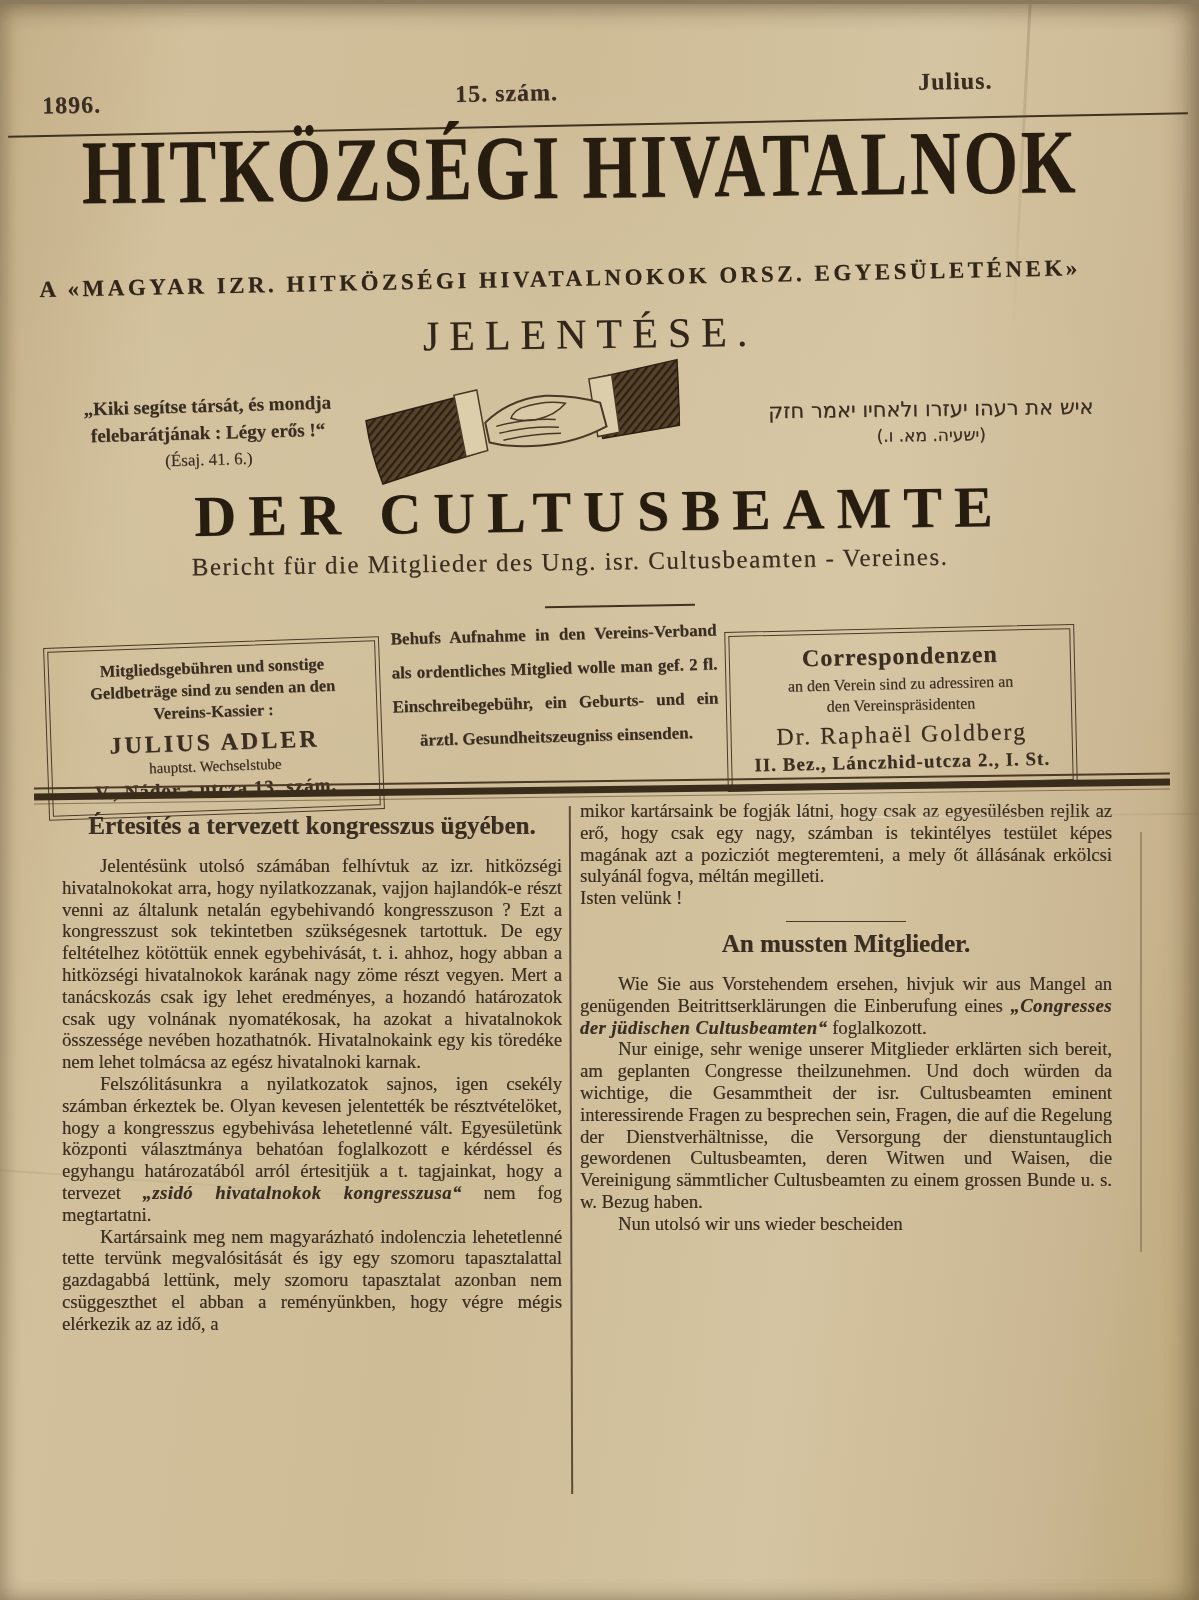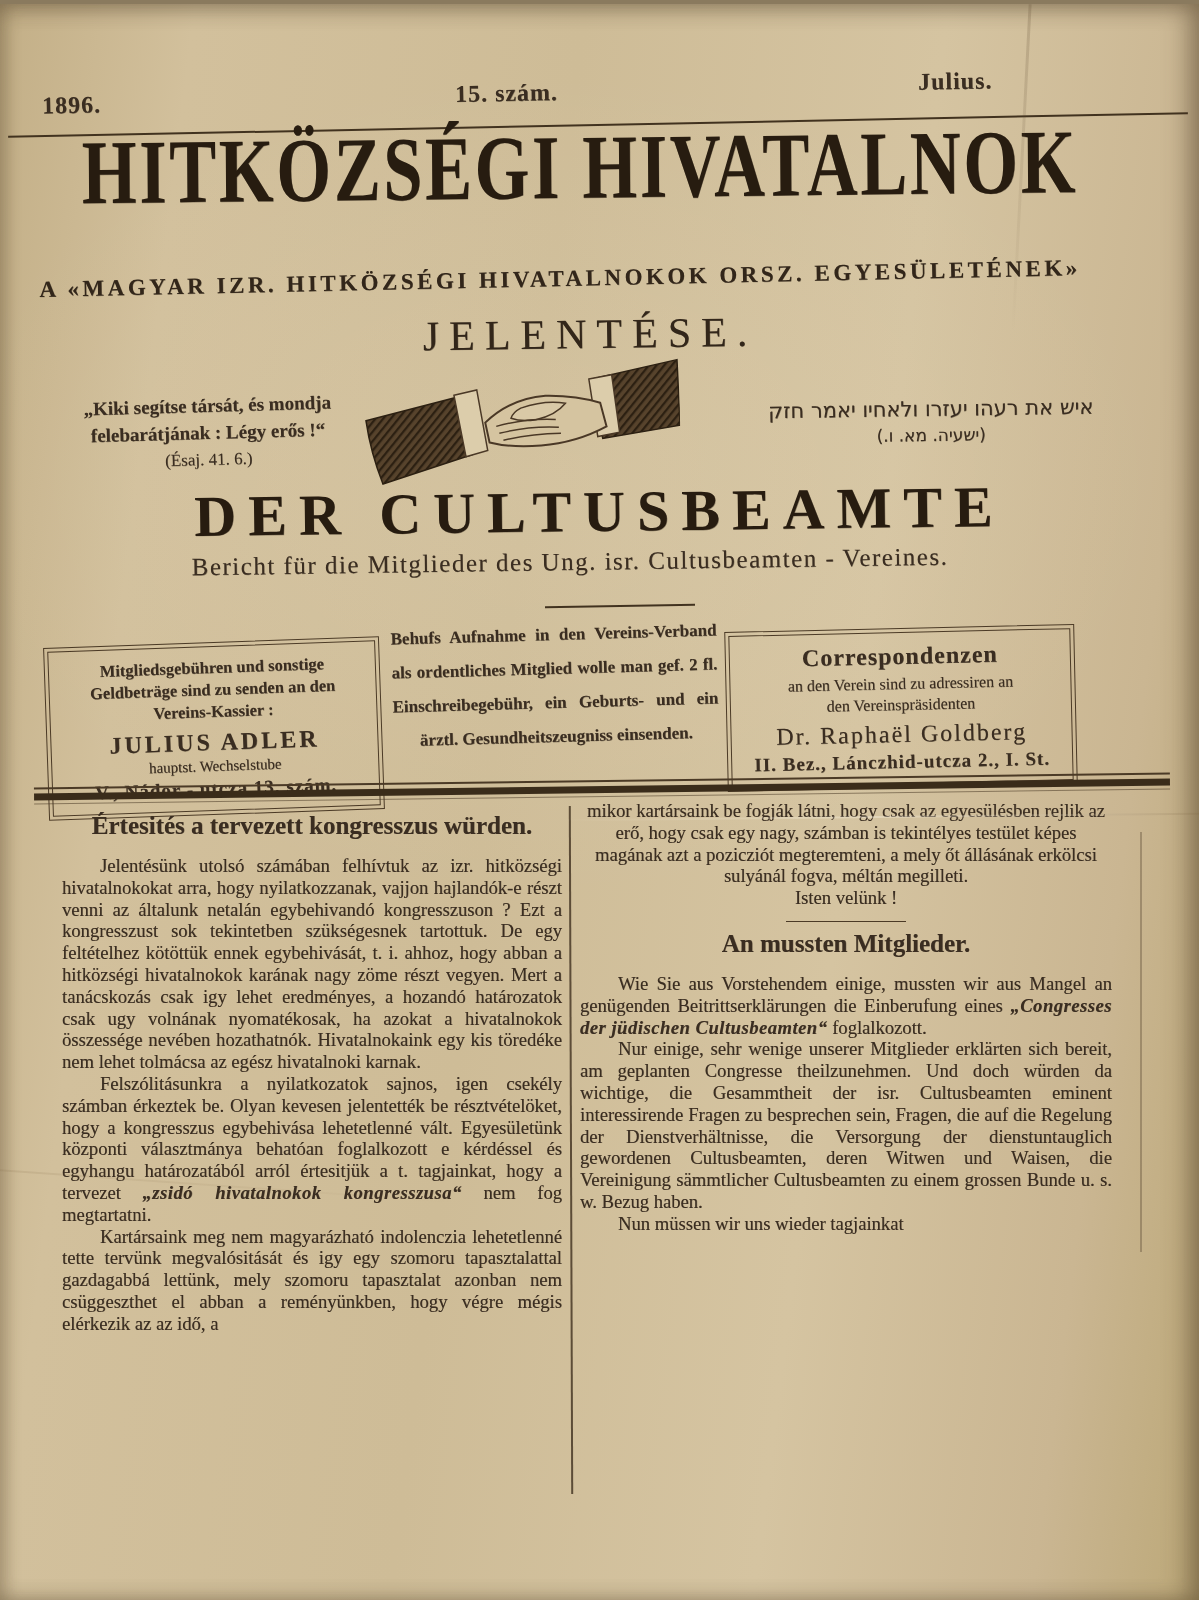--- a/index.html
+++ b/index.html
@@ -179,7 +179,7 @@
   <div class="edge-line"></div>
 
   <div class="col left ink">
-    <div class="col-heading">Értesités a tervezett kongresszus würden.</div>
+    <div class="col-heading">Értesités a tervezett kongresszus ügyében.</div>
     <p>Jelentésünk utolsó számában felhívtuk az izr. hitközségi hivatalnokokat arra, hogy nyilatkozzanak, vajjon hajlandók-e részt venni az általunk netalán egybehivandó kongresszuson ? Ezt a kongresszust sok tekintetben szükségesnek tartottuk. De egy feltételhez kötöttük ennek egybehivását, t. i. ahhoz, hogy abban a hitközségi hivatalnokok karának nagy zöme részt vegyen. Mert a tanácskozás csak igy lehet eredményes, a hozandó határozatok csak ugy volnának nyomatékosak, ha azokat a hivatalnokok összessége nevében hozathatnók. Hivatalnokaink egy kis töredéke nem lehet tolmácsa az egész hivatalnoki karnak.</p>
     <p><span>Felszólitásunkra a nyilatkozatok sajnos, igen csekély számban érkeztek be. Olyan kevesen jelentették be résztvételöket, hogy a kongresszus egybehivása lehetetlenné vált. Egyesületünk központi választmánya behatóan foglalkozott e kérdéssel és egyhangu határozatából arról értesitjük a t. tagjainkat, hogy a tervezet </span><em class="q">„zsidó hivatalnokok kongresszusa“</em><span> nem fog megtartatni.</span></p>
     <p>Kartársaink meg nem magyarázható indolenczia lehetetlenné tette tervünk megvalósitását és igy egy szomoru tapasztalattal gazdagabbá lettünk, mely szomoru tapasztalat azonban nem csüggeszthet el abban a reményünkben, hogy végre mégis elérkezik az az idő, a</p>

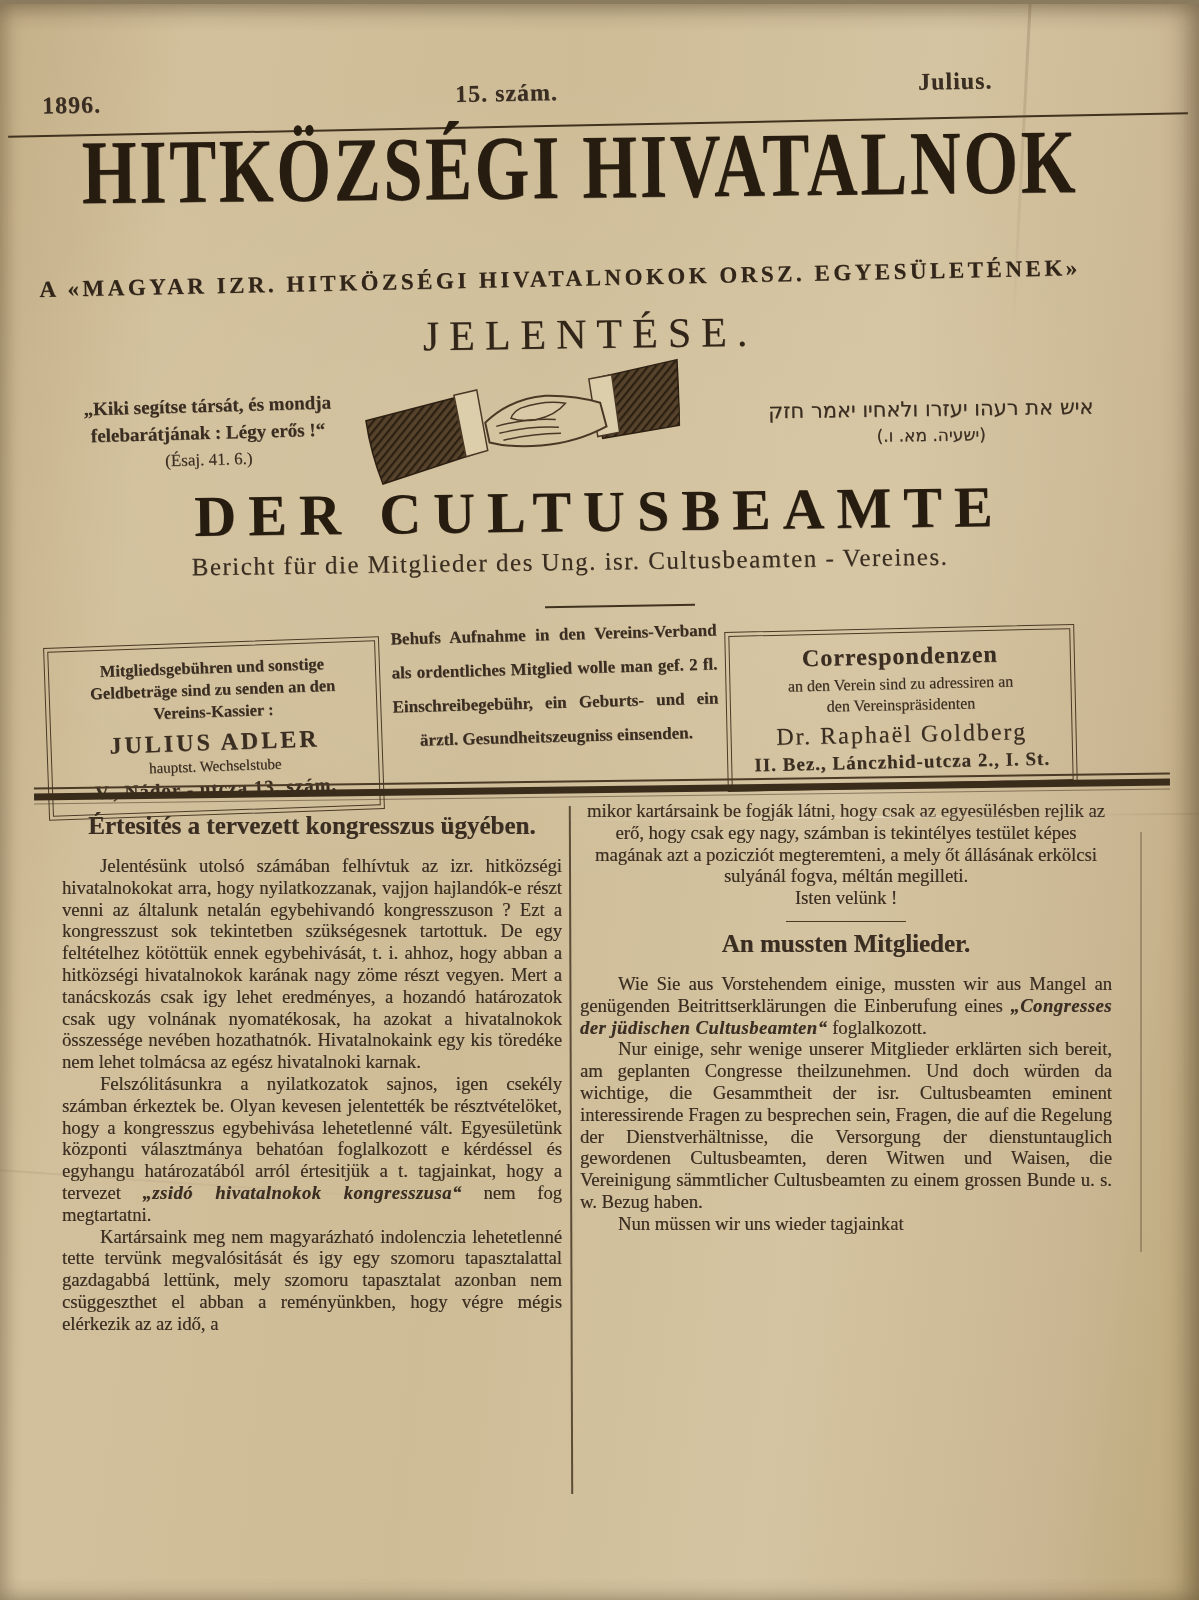--- a/index.html
+++ b/index.html
@@ -96,7 +96,7 @@
   .col.left{ left:62px; width:500px; }
   .col.right{ left:580px; top:796px; width:532px; }
   .col p{ margin:0; text-indent:38px; }
-  .col p.noindent{ text-indent:0;text-align:center; }
+  .col p.noindent{ text-indent:0; }
   .col-heading{ text-align:center; font-weight:bold; font-size:25px; line-height:31px; margin:6px 0 14px 0; text-indent:0; }
   .closing-line{ text-indent:52px; text-align:left; margin-top:2px; }
   .short-divider{ width:120px; height:1px; background:#4b3a26; margin:12px auto 4px auto; }

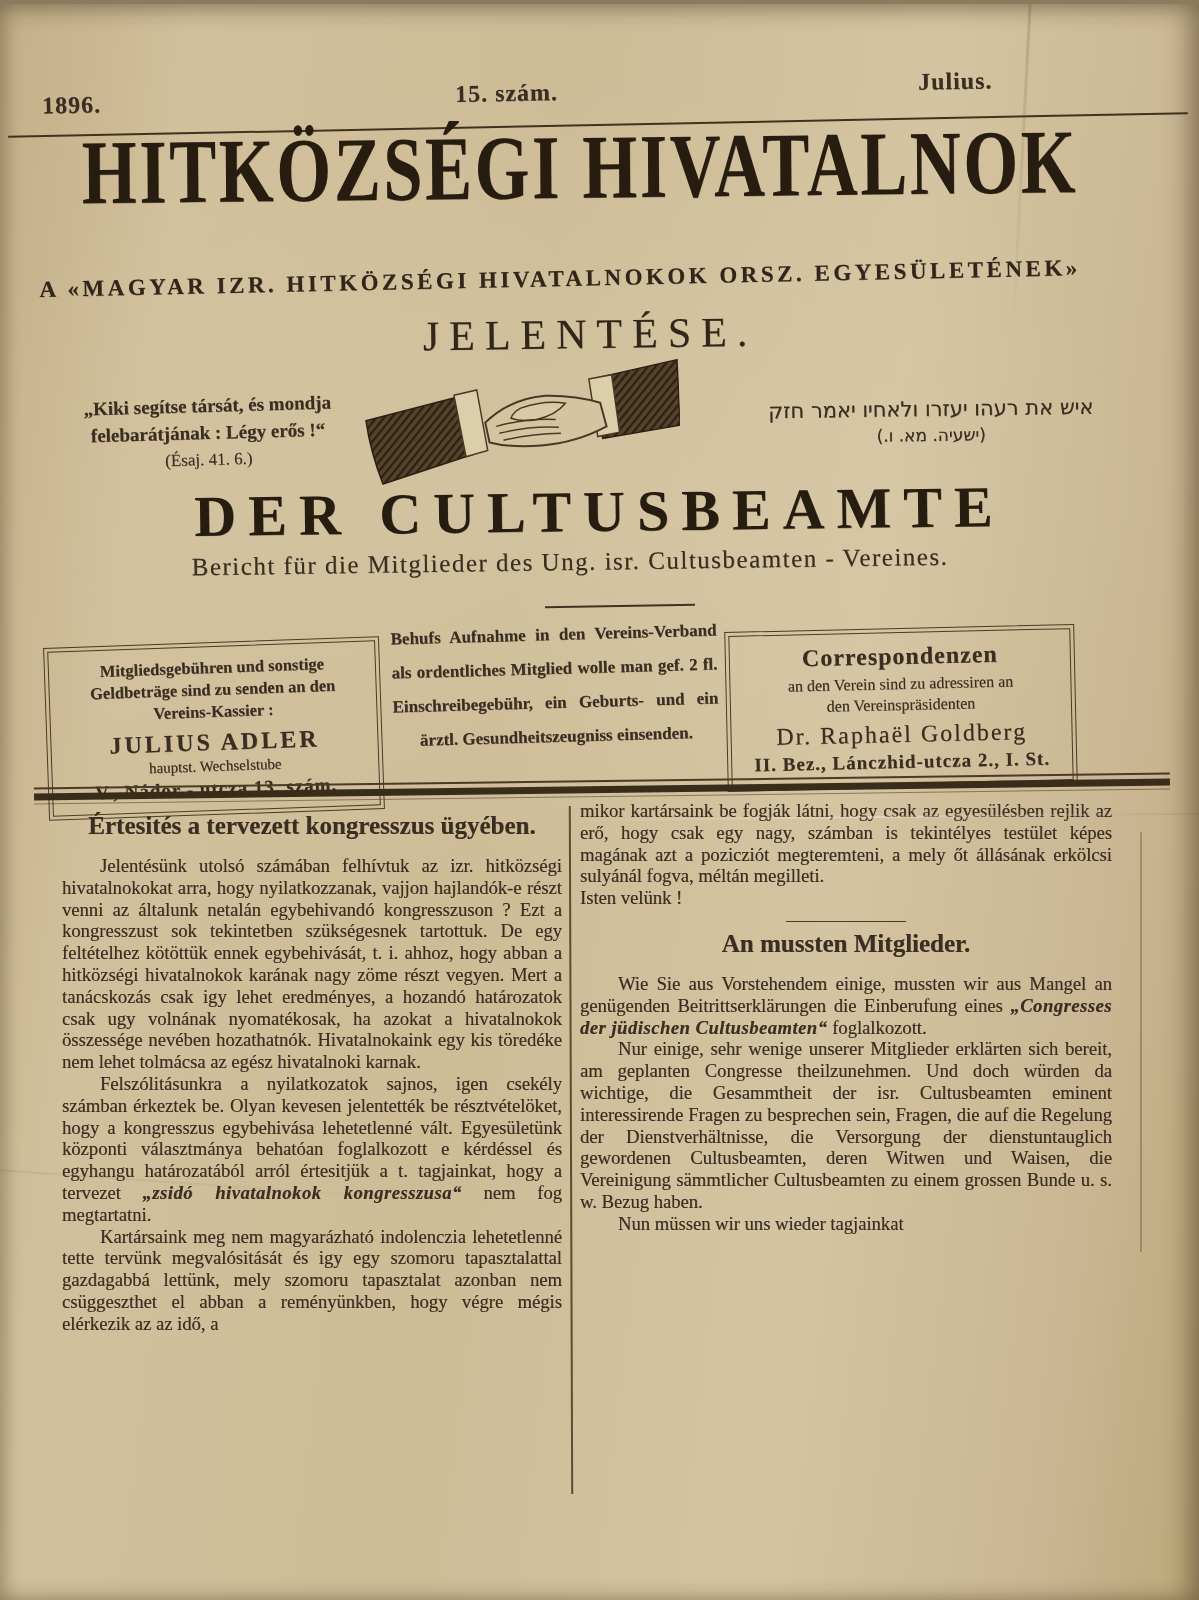--- a/index.html
+++ b/index.html
@@ -190,7 +190,7 @@
     <p class="noindent closing-line">Isten velünk !</p>
     <div class="short-divider"></div>
     <div class="col-heading">An mussten Mitglieder.</div>
-    <p><span>Wie Sie aus Vorstehendem einige, mussten wir aus Mangel an genügenden Beitrittserklärungen die Einberufung eines </span><em class="q">„Congresses der jüdischen Cultusbeamten“</em><span> foglalkozott.</span></p>
+    <p><span>Wie Sie aus Vorstehendem ersehen, hivjuk wir aus Mangel an genügenden Beitrittserklärungen die Einberufung eines </span><em class="q">„Congresses der jüdischen Cultusbeamten“</em><span> foglalkozott.</span></p>
     <p>Nur einige, sehr wenige unserer Mitglieder erklärten sich bereit, am geplanten Congresse theilzunehmen. Und doch würden da wichtige, die Gesammtheit der isr. Cultusbeamten eminent interessirende Fragen zu besprechen sein, Fragen, die auf die Regelung der Dienstverhältnisse, die Versorgung der dienstuntauglich gewordenen Cultusbeamten, deren Witwen und Waisen, die Vereinigung sämmtlicher Cultusbeamten zu einem grossen Bunde u. s. w. Bezug haben.</p>
     <p>Nun müssen wir uns wieder tagjainkat</p>
   </div>

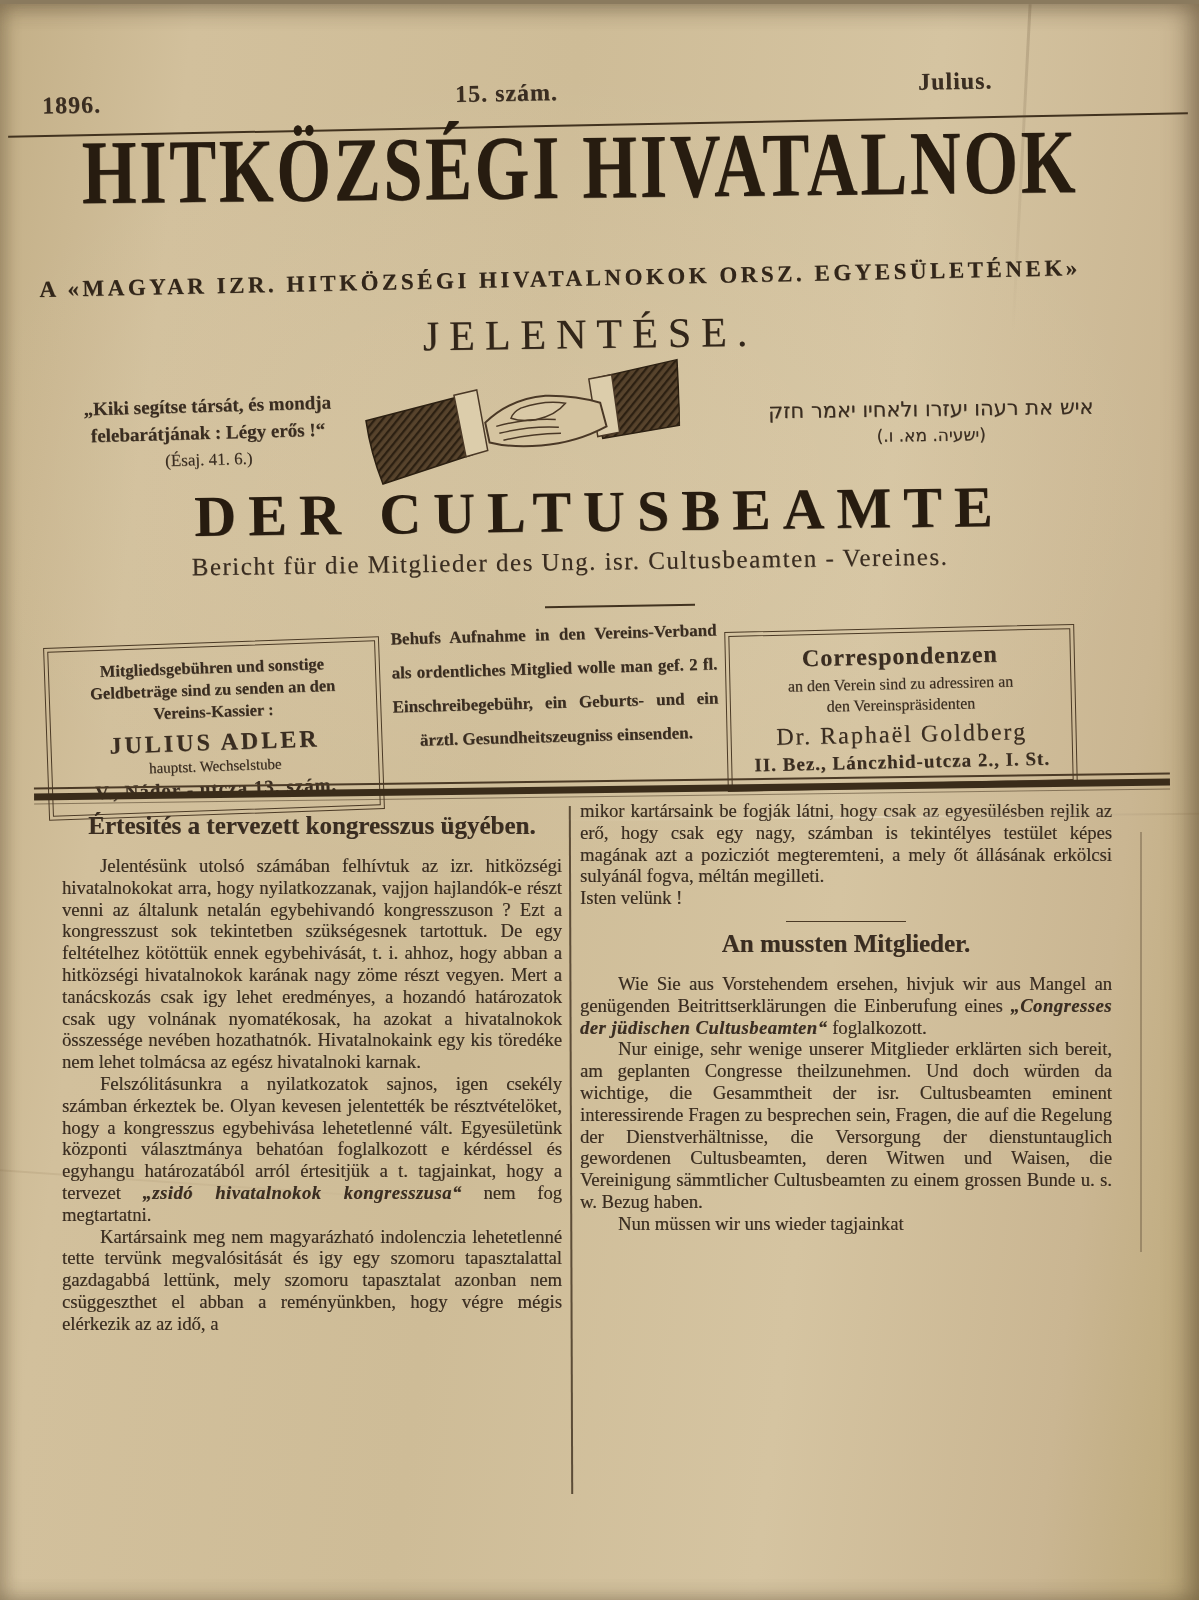--- a/index.html
+++ b/index.html
@@ -192,7 +192,7 @@
     <div class="col-heading">An mussten Mitglieder.</div>
     <p><span>Wie Sie aus Vorstehendem ersehen, hivjuk wir aus Mangel an genügenden Beitrittserklärungen die Einberufung eines </span><em class="q">„Congresses der jüdischen Cultusbeamten“</em><span> foglalkozott.</span></p>
     <p>Nur einige, sehr wenige unserer Mitglieder erklärten sich bereit, am geplanten Congresse theilzunehmen. Und doch würden da wichtige, die Gesammtheit der isr. Cultusbeamten eminent interessirende Fragen zu besprechen sein, Fragen, die auf die Regelung der Dienstverhältnisse, die Versorgung der dienstuntauglich gewordenen Cultusbeamten, deren Witwen und Waisen, die Vereinigung sämmtlicher Cultusbeamten zu einem grossen Bunde u. s. w. Bezug haben.</p>
-    <p>Nun müssen wir uns wieder tagjainkat</p>
+    <p>Nun utolsó wir uns wieder bescheiden</p>
   </div>
 
   <div class="crease c1"></div>

